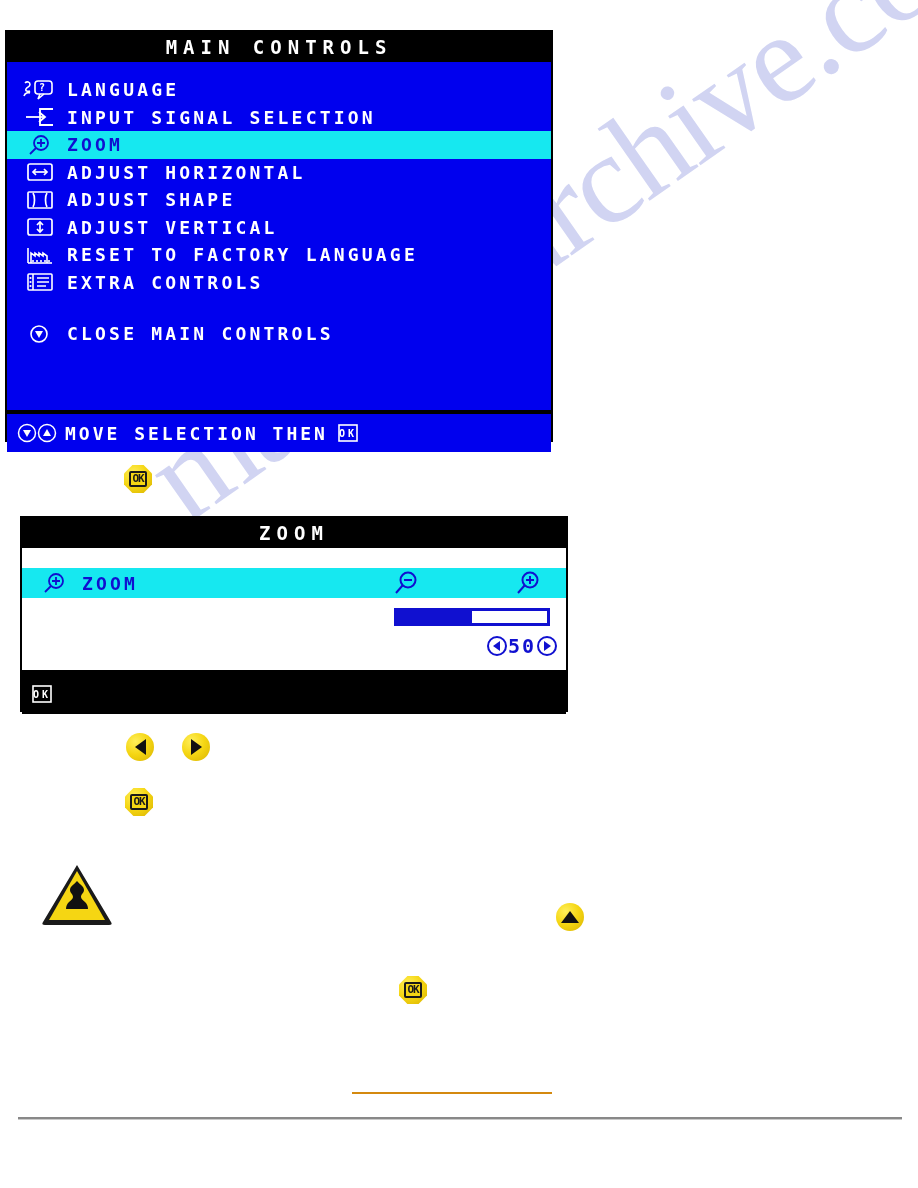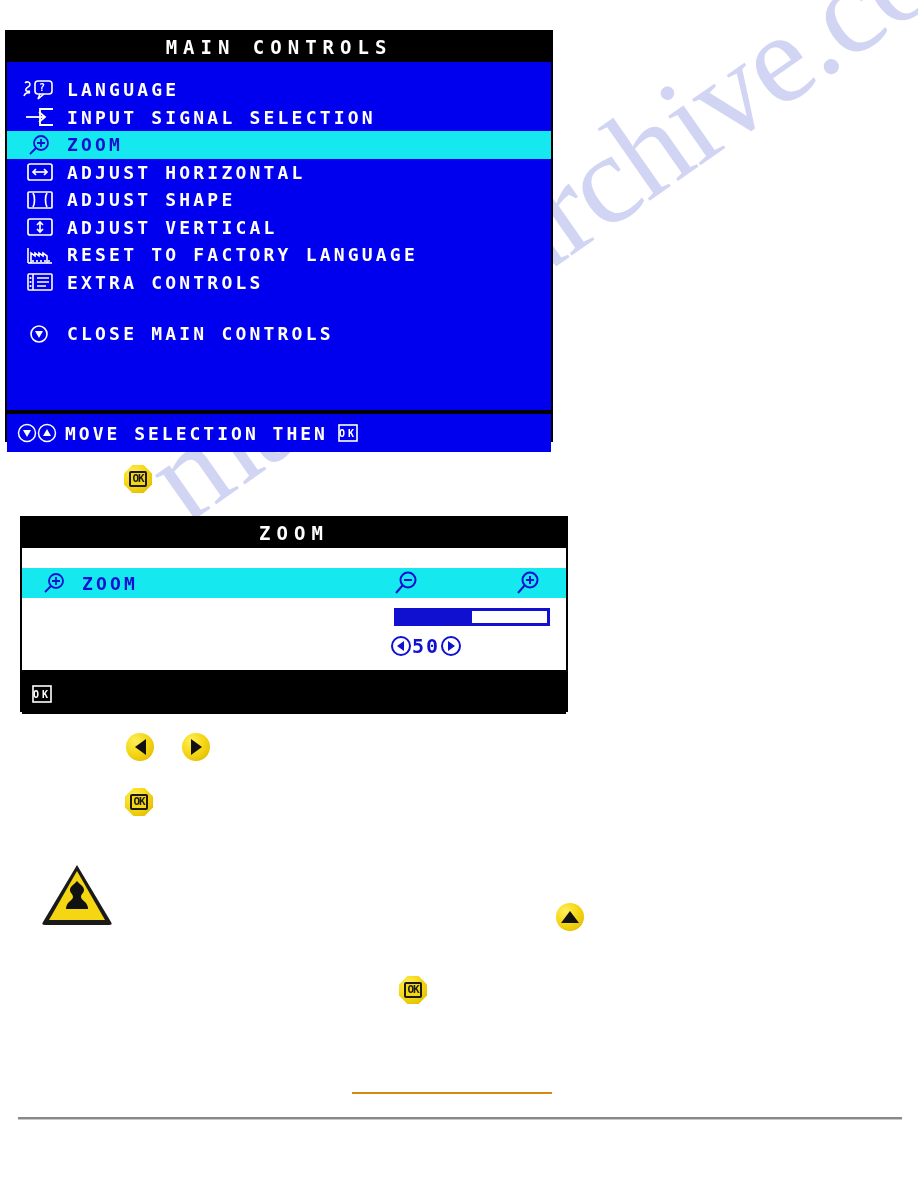--- a/index.html
+++ b/index.html
@@ -163,7 +163,7 @@
     width: 168px;
     display: flex;
     align-items: center;
-    justify-content: flex-start;
+    justify-content: flex-end;
   }
   .value-num {
     color: #1010d0;

